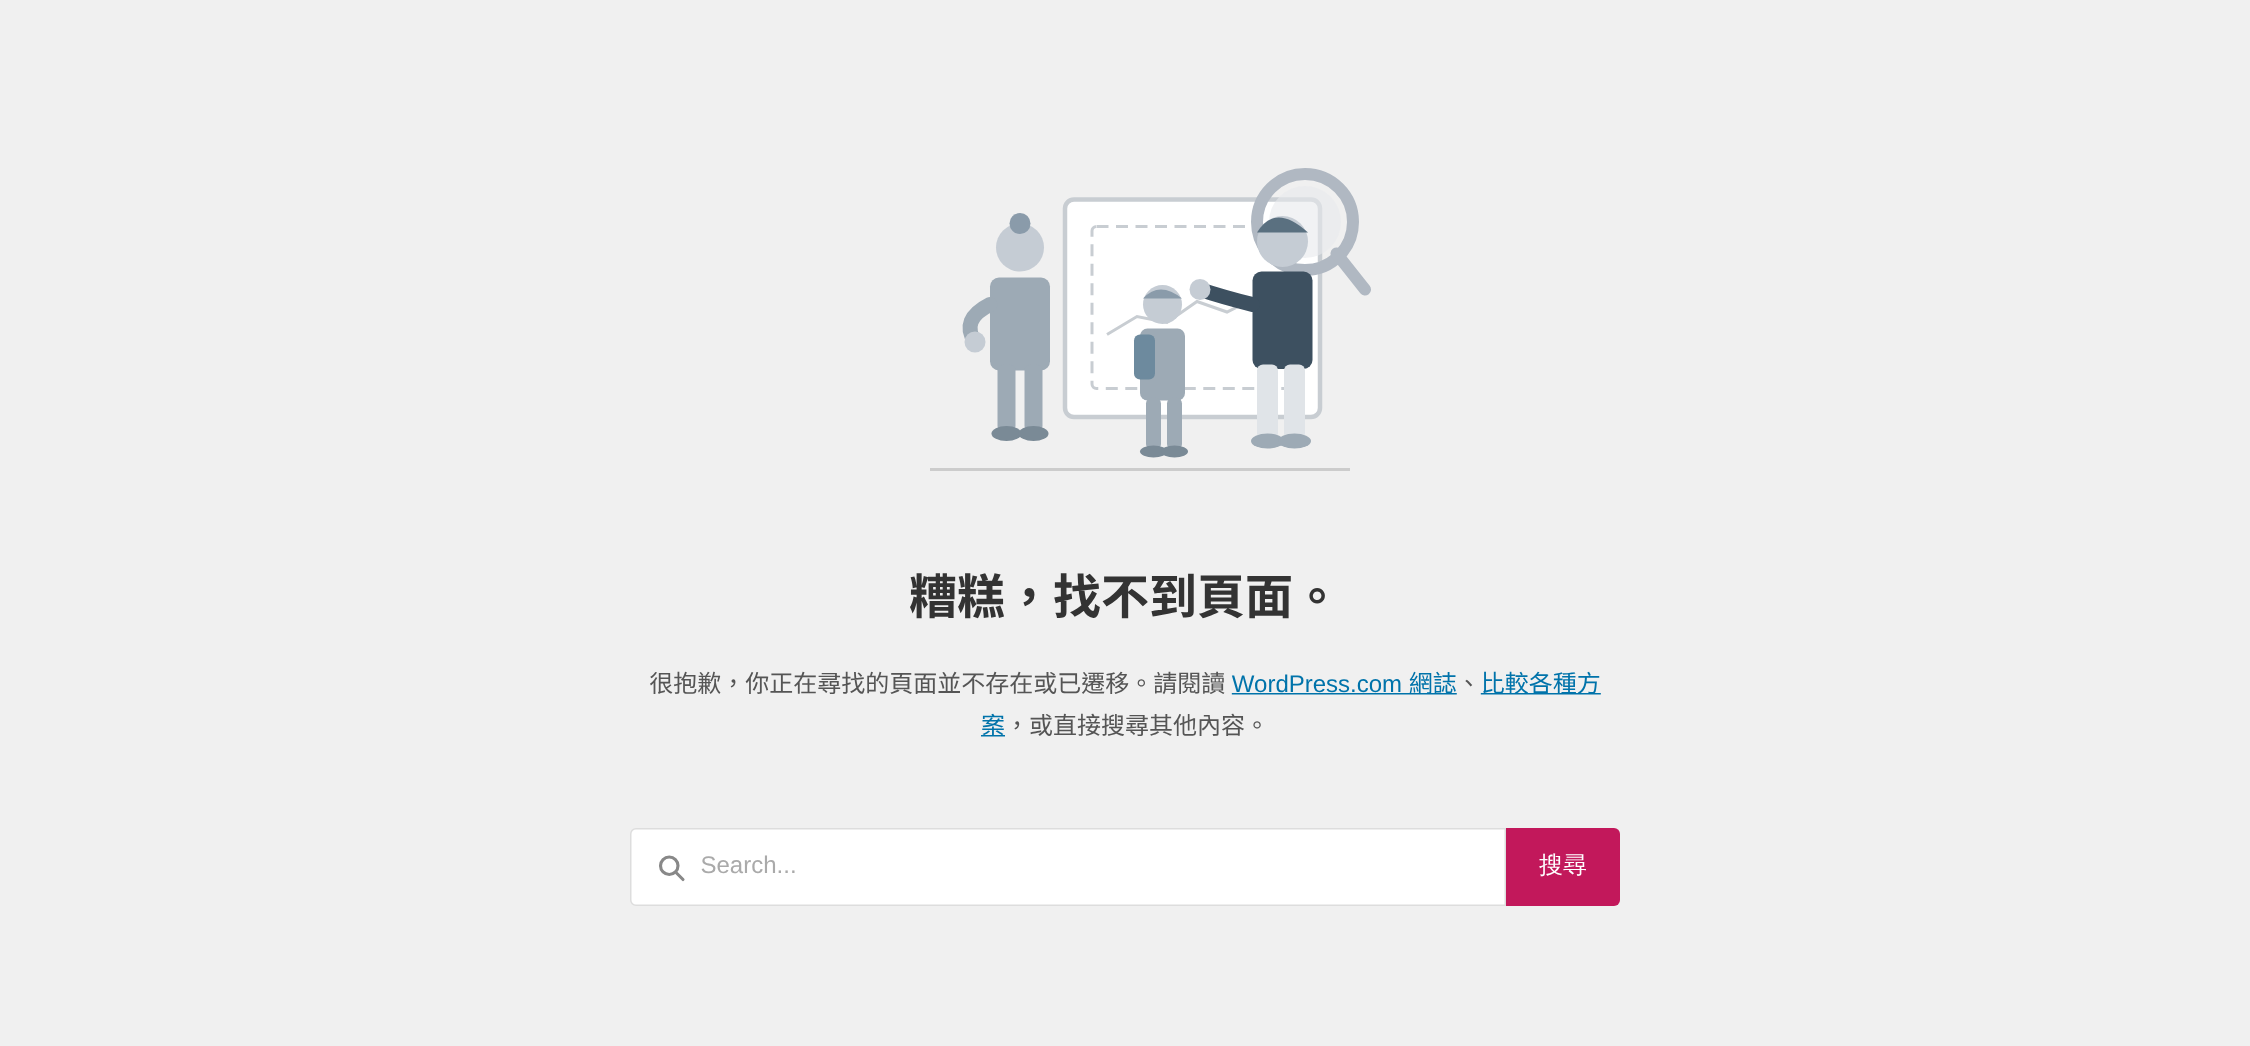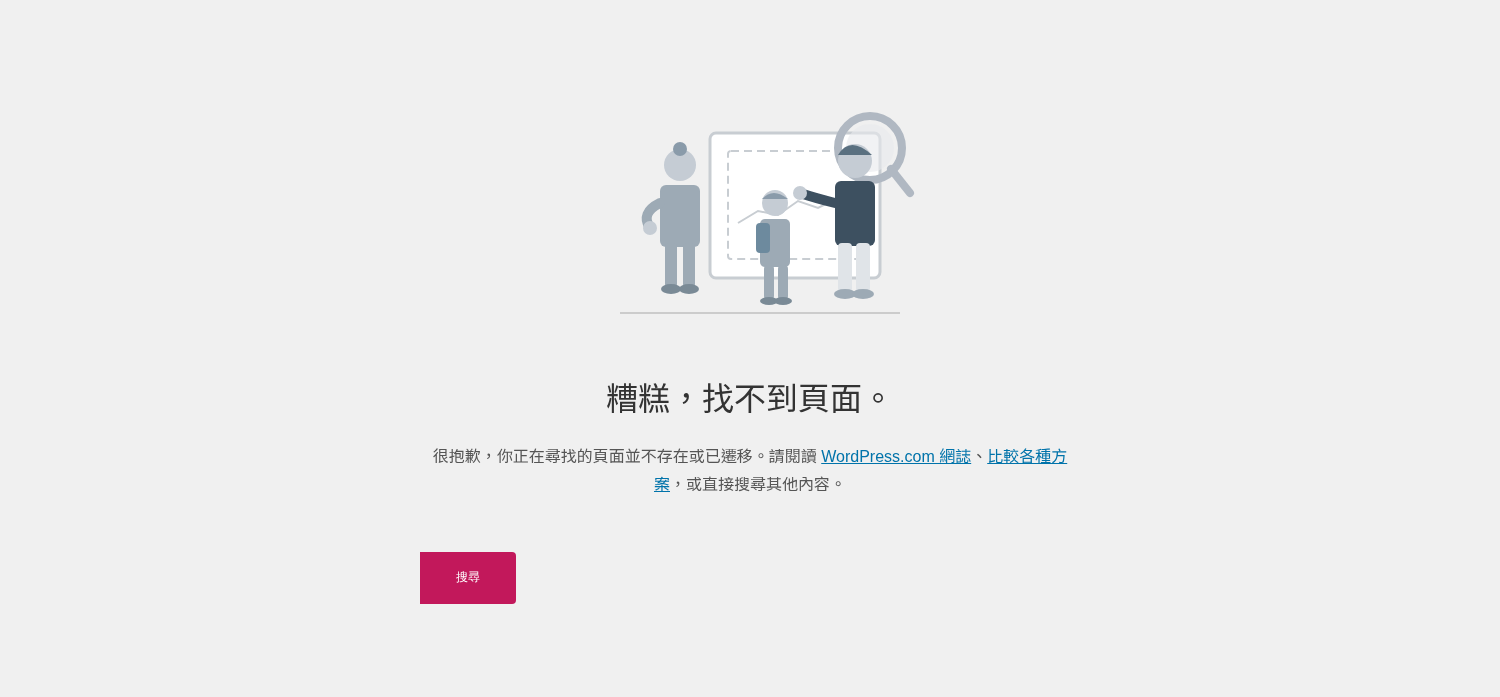--- a/index.html
+++ b/index.html
@@ -35,7 +35,7 @@
 
     .heading {
       font-size: 32px;
-      font-weight: 400;
+      font-weight: 700;
       color: #333;
       margin-bottom: 24px;
       text-align: left;

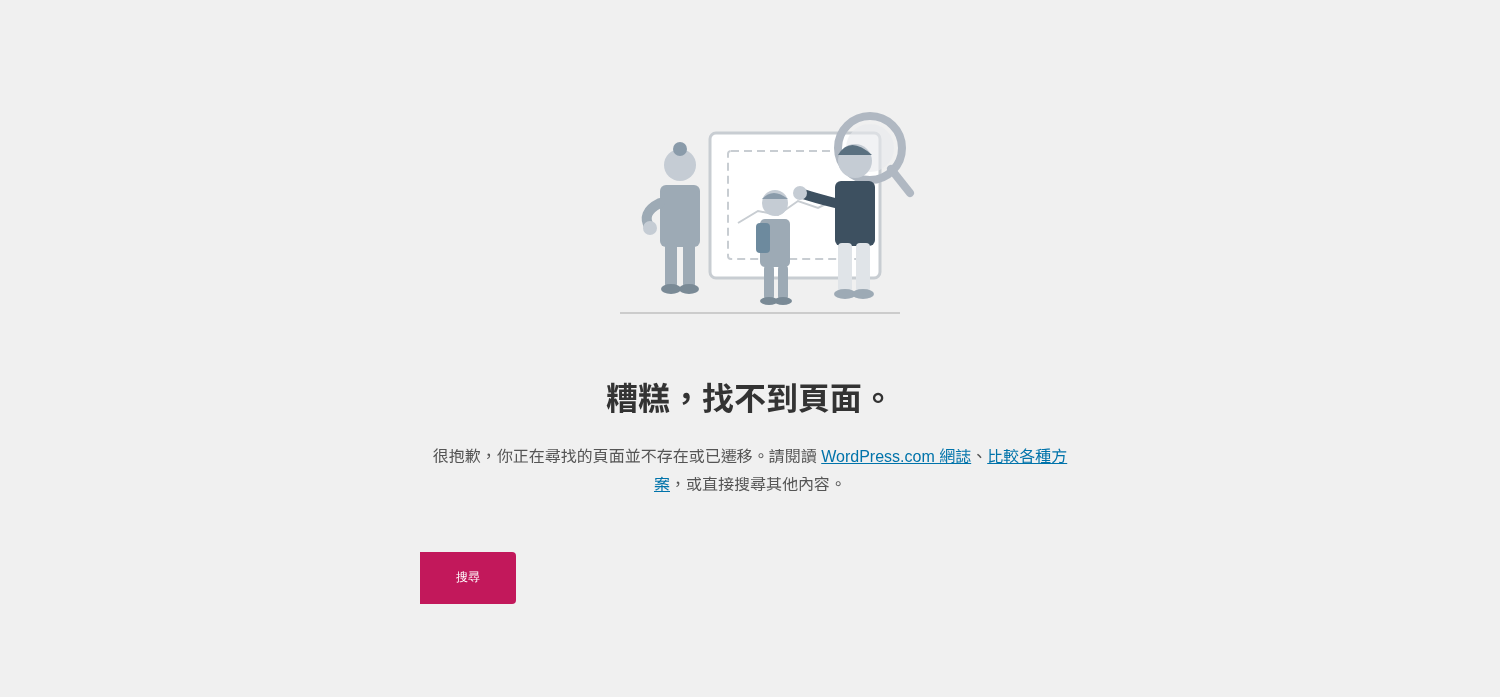--- a/index.html
+++ b/index.html
@@ -178,6 +178,13 @@
   </p>
 
   <div class="search-bar">
+    <div class="search-input-wrapper">
+      <svg class="search-icon-svg" viewBox="0 0 24 24" fill="none" stroke="currentColor" stroke-width="2.5" stroke-linecap="round" stroke-linejoin="round">
+        <circle cx="11" cy="11" r="7"></circle>
+        <line x1="17" y1="17" x2="22" y2="22"></line>
+      </svg>
+      <input type="text" class="search-input" placeholder="Search..." style="">
+    </div>
     <button class="search-button">搜尋</button>
   </div>
 

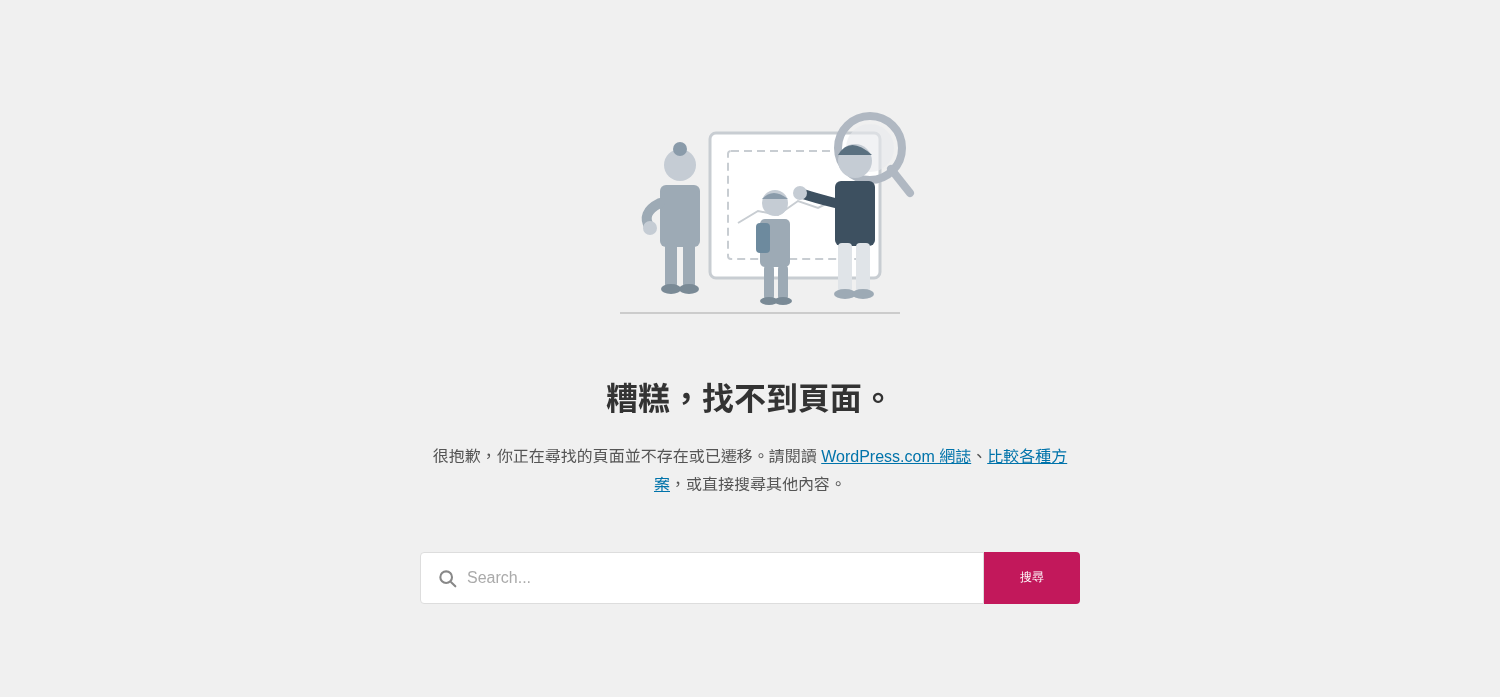--- a/index.html
+++ b/index.html
@@ -96,12 +96,12 @@
 
     .search-button {
       height: 52px;
-      padding: 0 36px;
+      padding: 0 22px;
       background-color: #c2185b;
       color: #fff;
       border: none;
       border-radius: 0 4px 4px 0;
-      font-size: 12px;
+      font-size: 16px;
       cursor: pointer;
       white-space: nowrap;
     }

